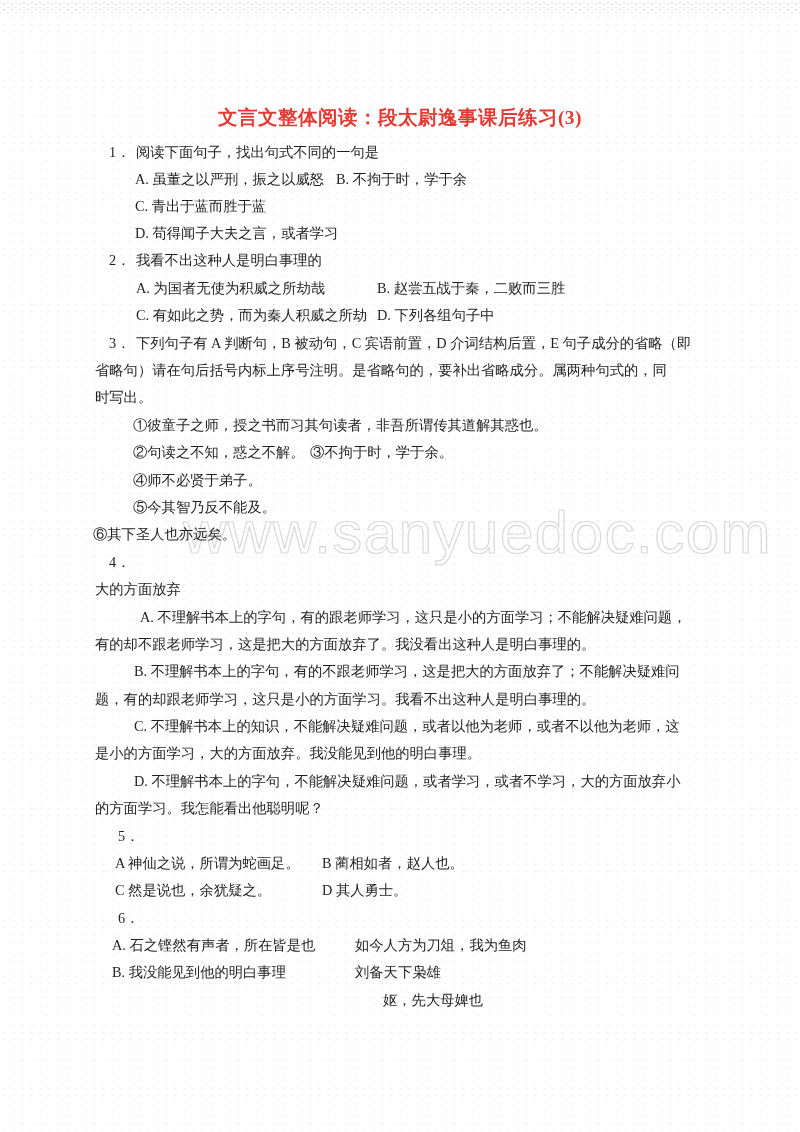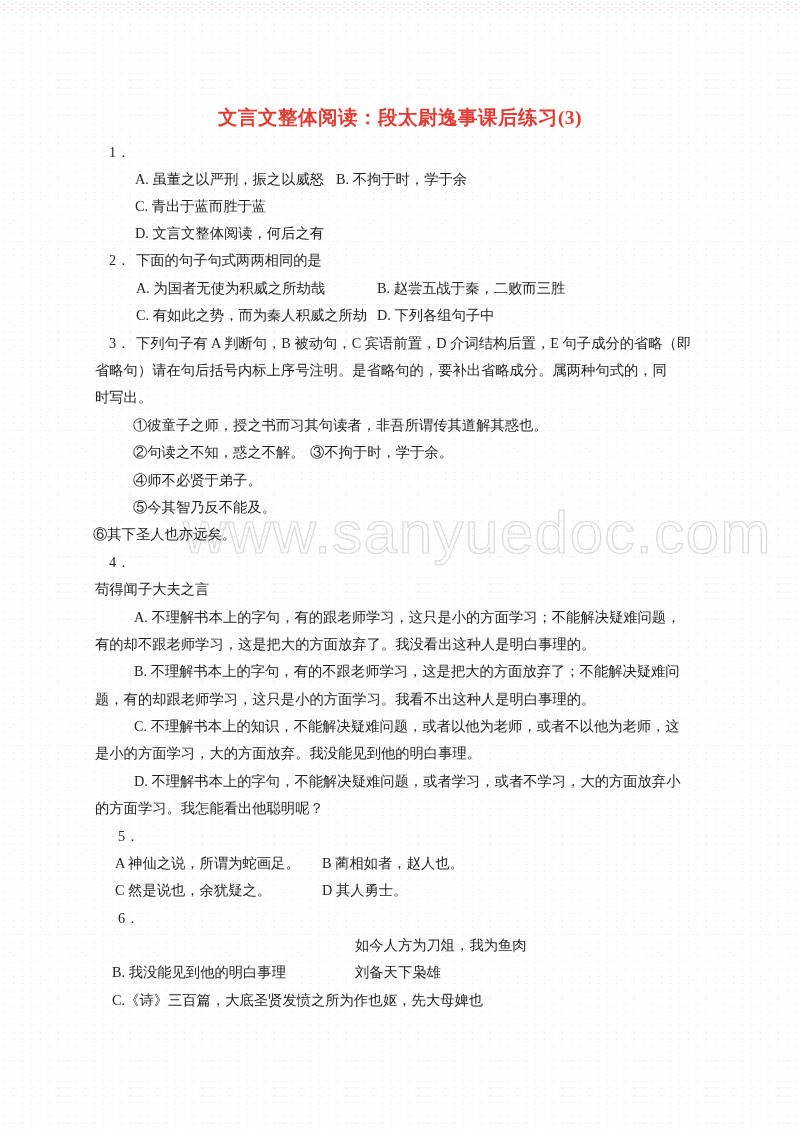--- a/index.html
+++ b/index.html
@@ -65,6 +65,7 @@
 
 <div class="line" style="top:143px">
   <span class="t" style="left:109px">1．</span>
+  <span class="t" style="left:136px">阅读下面句子，找出句式不同的一句是</span>
 </div>
 <div class="line" style="top:170px">
   <span class="t" style="left:135px">A. 虽董之以严刑，振之以威怒</span>

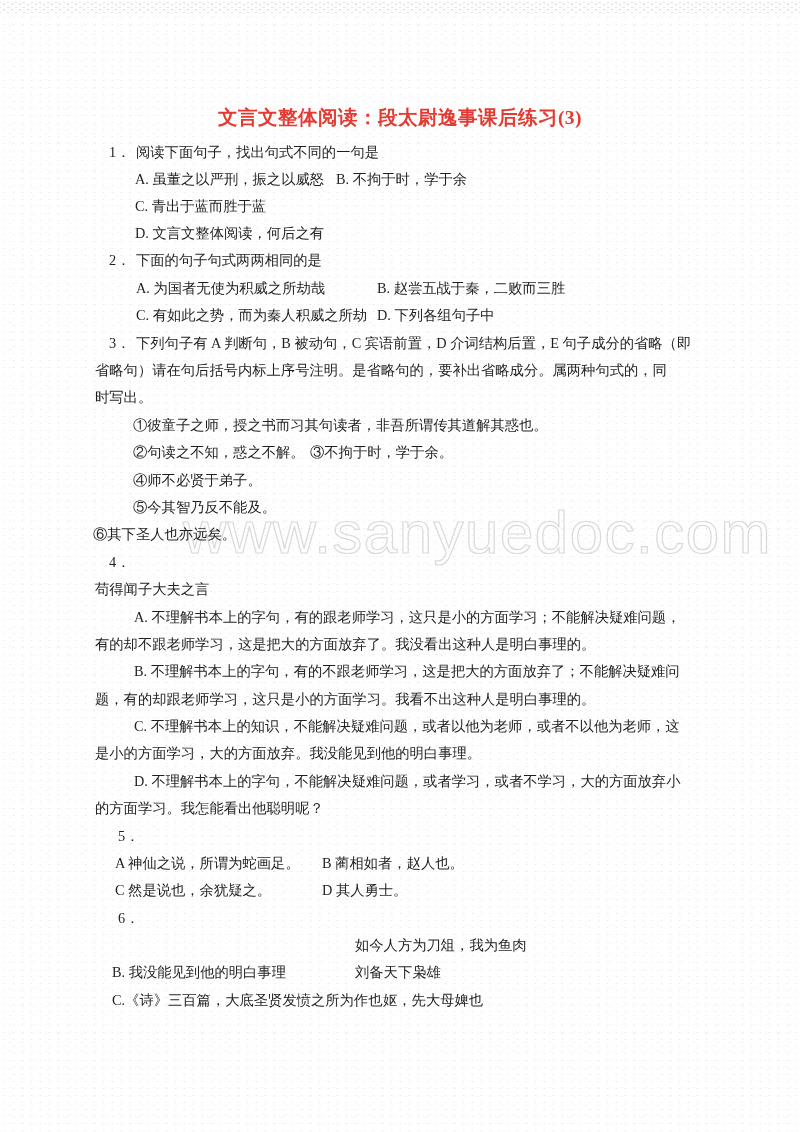--- a/index.html
+++ b/index.html
@@ -75,7 +75,7 @@
   <span class="t" style="left:135px">C. 青出于蓝而胜于蓝</span>
 </div>
 <div class="line" style="top:224px">
-  <span class="t" style="left:135px">D. 文言文整体阅读，何后之有</span>
+  <span class="t" style="left:135px">D. 苟得闻子大夫之言，或者学习</span>
 </div>
 
 <div class="line" style="top:251px">

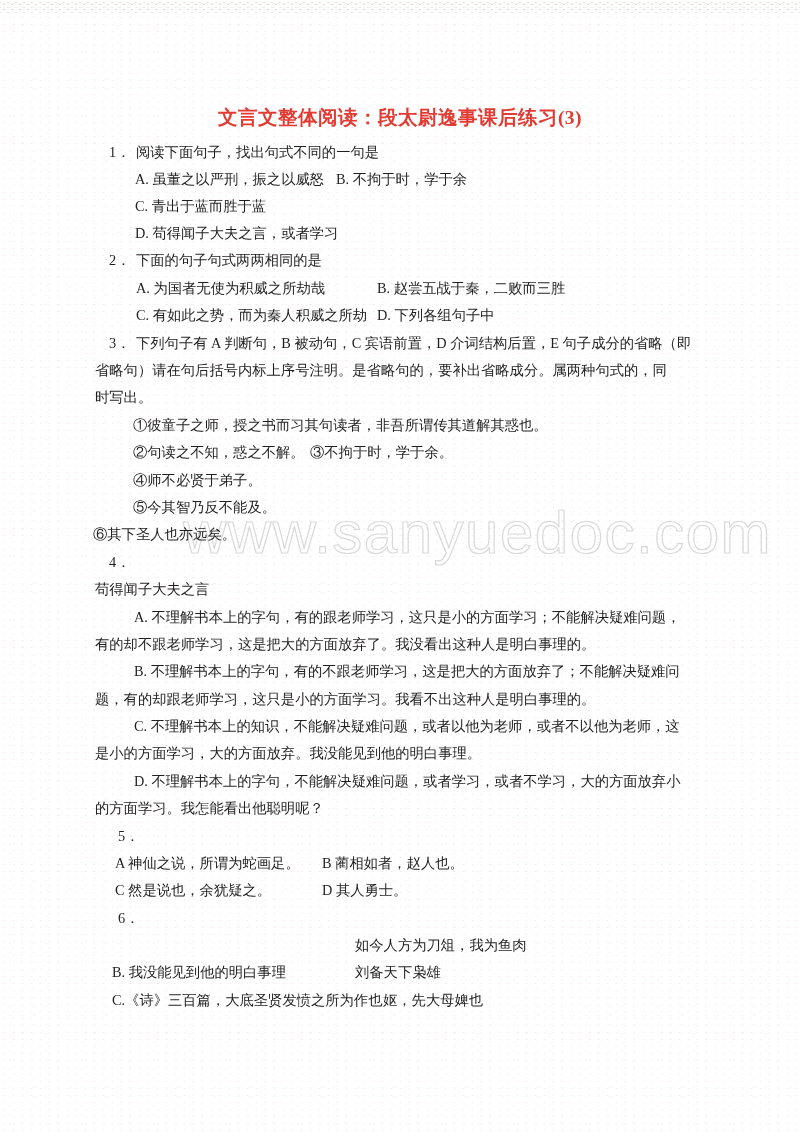--- a/index.html
+++ b/index.html
@@ -80,7 +80,7 @@
 
 <div class="line" style="top:251px">
   <span class="t" style="left:109px">2．</span>
-  <span class="t" style="left:136px">下面的句子句式两两相同的是</span>
+  <span class="t" style="left:136px">我看不出这种人是明白事理的</span>
 </div>
 <div class="line" style="top:279px">
   <span class="t" style="left:136px">A. 为国者无使为积威之所劫哉</span>

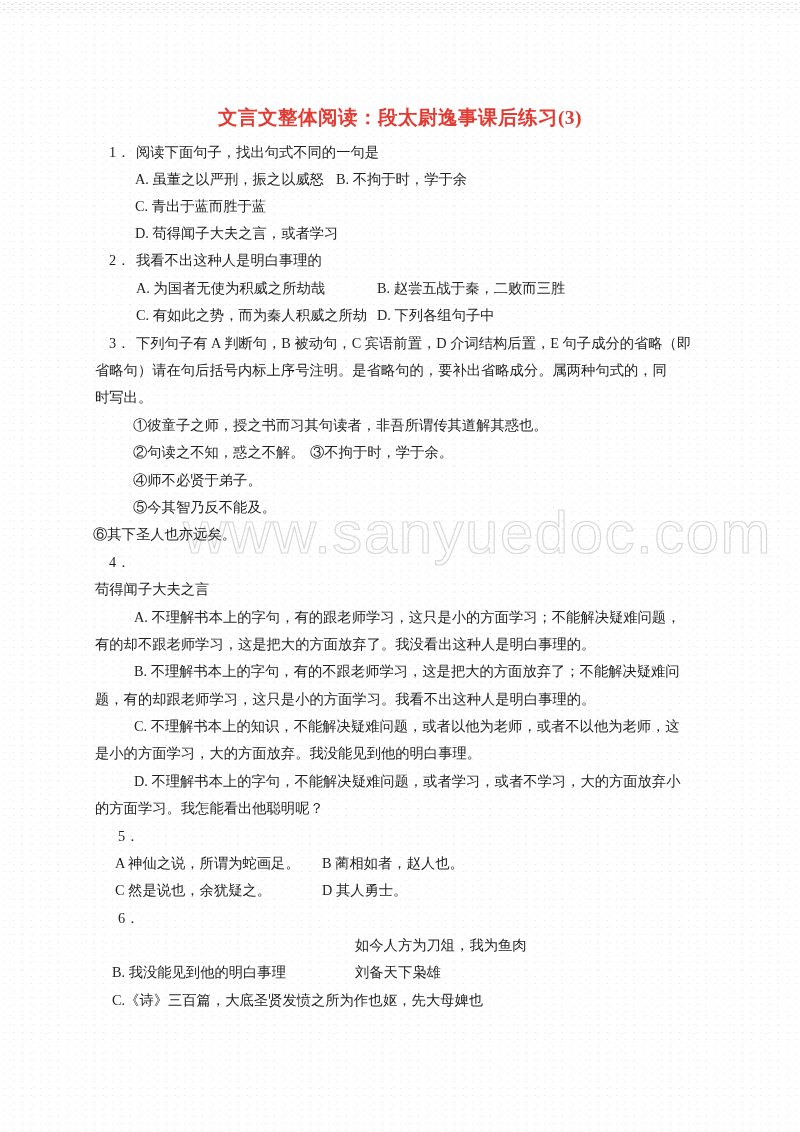--- a/index.html
+++ b/index.html
@@ -122,7 +122,7 @@
   <span class="t" style="left:109px">4．</span>
 </div>
 <div class="line" style="top:580px">
-  <span class="t" style="left:95px">苟得闻子大夫之言</span>
+  <span class="t" style="left:95px">大的方面放弃</span>
 </div>
 <div class="line" style="top:608px">
   <span class="t" style="left:134px">A. 不理解书本上的字句，有的跟老师学习，这只是小的方面学习；不能解决疑难问题，</span>

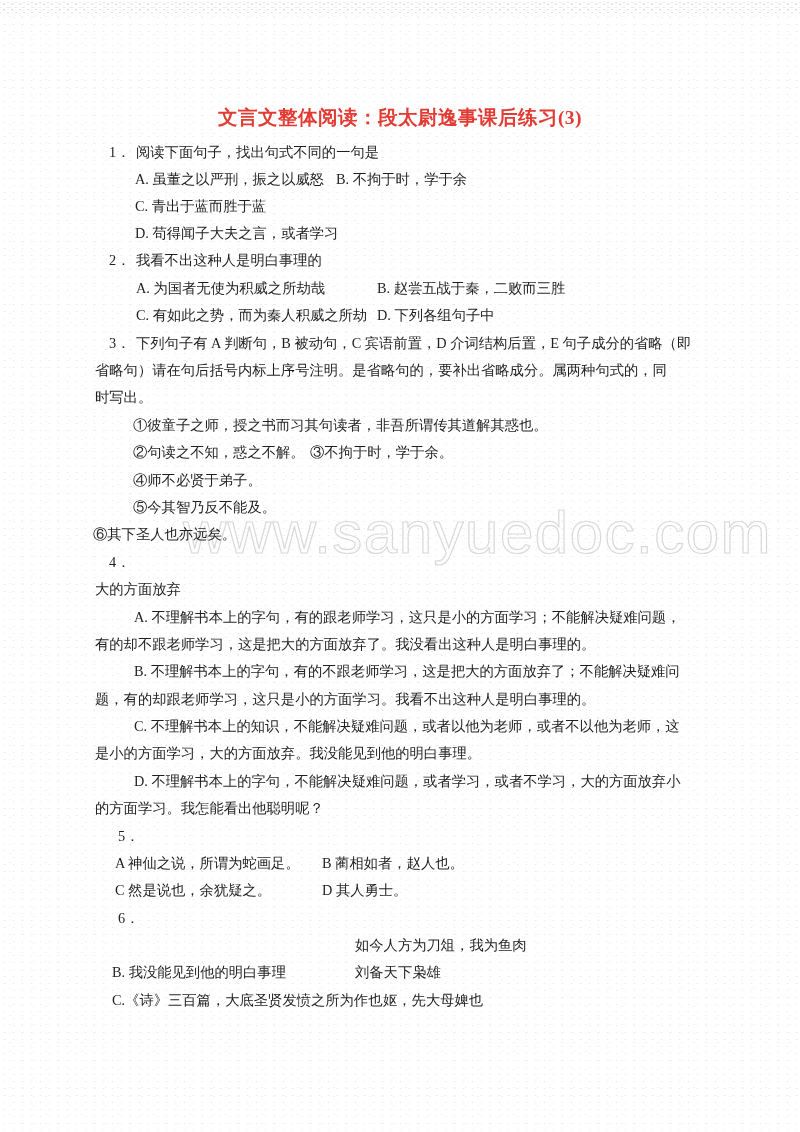--- a/index.html
+++ b/index.html
@@ -125,7 +125,7 @@
   <span class="t" style="left:95px">大的方面放弃</span>
 </div>
 <div class="line" style="top:608px">
-  <span class="t" style="left:134px">A. 不理解书本上的字句，有的跟老师学习，这只是小的方面学习；不能解决疑难问题，</span>
+  <span class="t" style="left:140px">A. 不理解书本上的字句，有的跟老师学习，这只是小的方面学习；不能解决疑难问题，</span>
 </div>
 <div class="line" style="top:635px">
   <span class="t" style="left:95px">有的却不跟老师学习，这是把大的方面放弃了。我没看出这种人是明白事理的。</span>

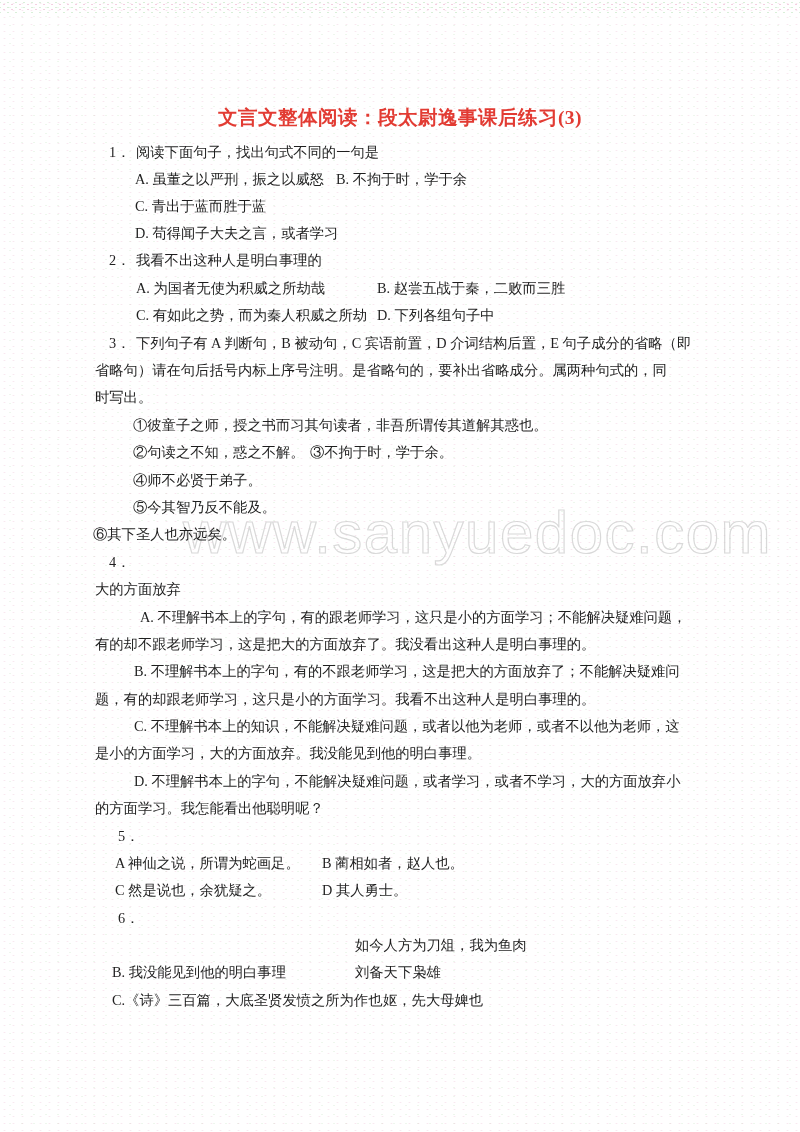--- a/index.html
+++ b/index.html
@@ -165,6 +165,7 @@
   <span class="t" style="left:118px">6．</span>
 </div>
 <div class="line" style="top:936px">
+  <span class="t" style="left:112px">A. 石之铿然有声者，所在皆是也</span>
   <span class="t" style="left:355px">如今人方为刀俎，我为鱼肉</span>
 </div>
 <div class="line" style="top:963px">

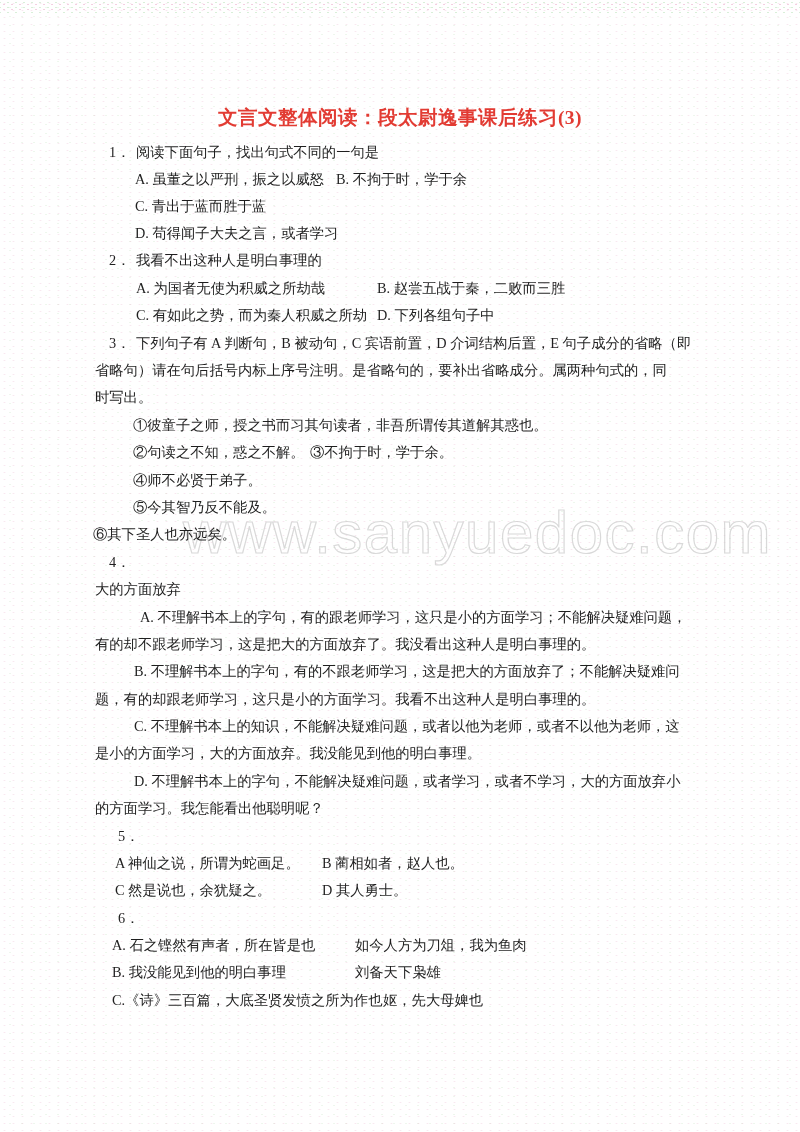--- a/index.html
+++ b/index.html
@@ -173,7 +173,6 @@
   <span class="t" style="left:355px">刘备天下枭雄</span>
 </div>
 <div class="line" style="top:991px">
-  <span class="t" style="left:112px">C.《诗》三百篇，大底圣贤发愤之所为作也</span>
   <span class="t" style="left:383px">妪，先大母婢也</span>
 </div>
 

